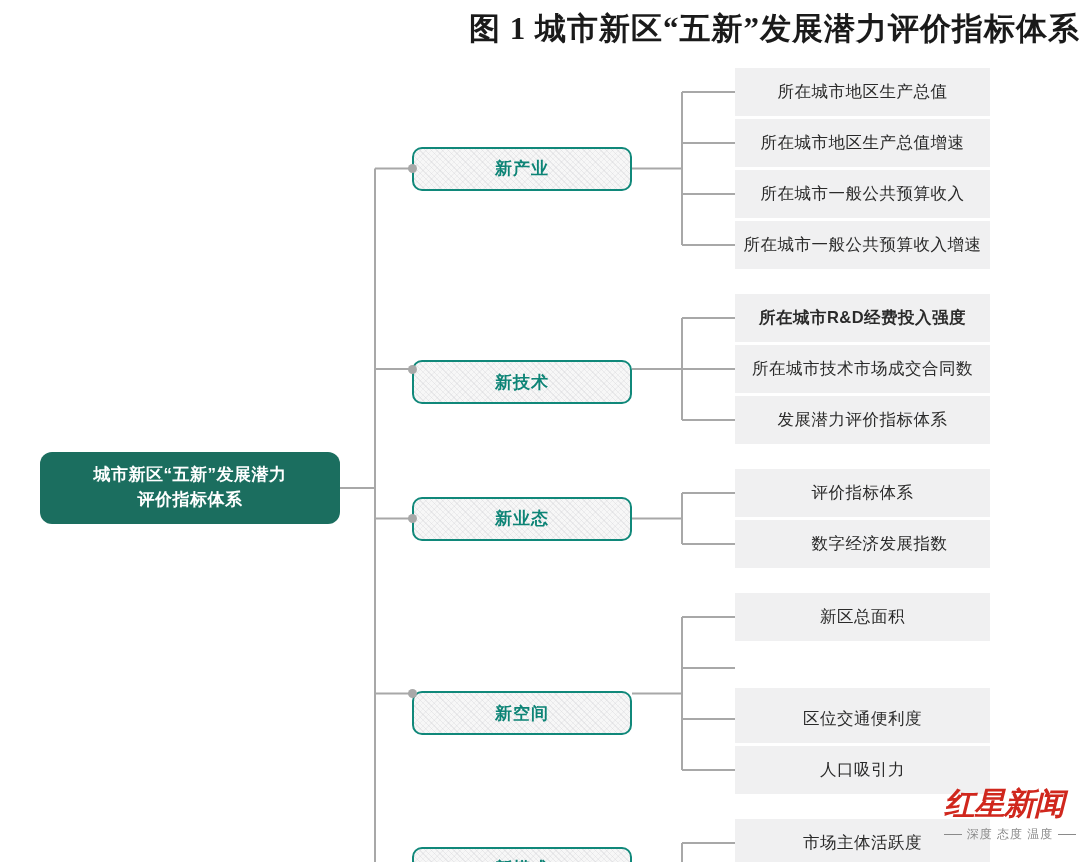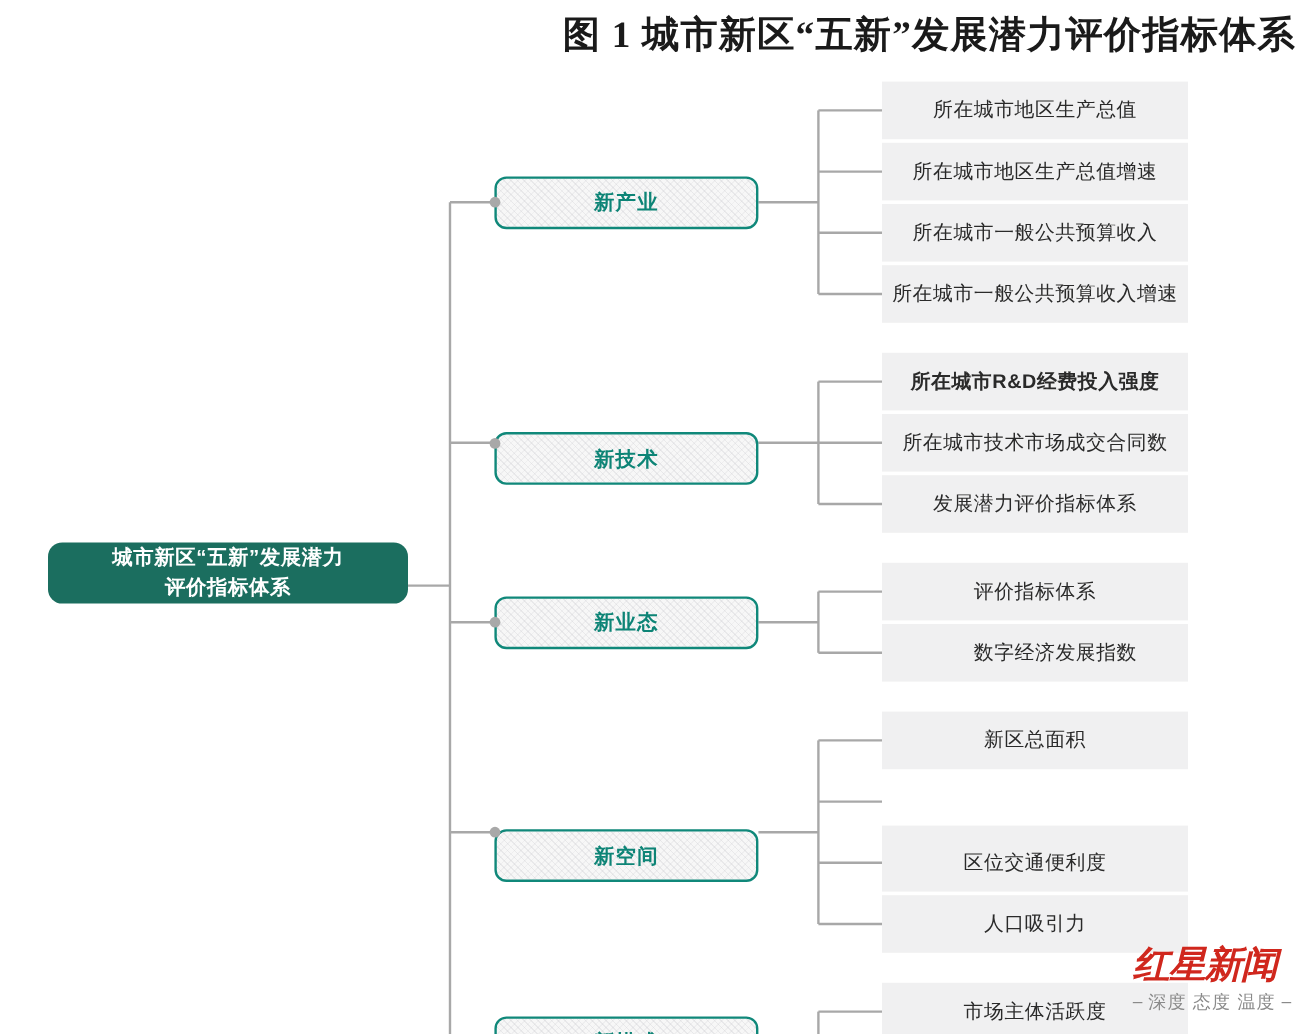--- a/index.html
+++ b/index.html
@@ -54,7 +54,7 @@
     left: 40px;
     top: 452px;
     width: 300px;
-    height: 51px;
+    height: 72px;
     background: #1b6e5f;
     border-radius: 12px;
     display: flex;

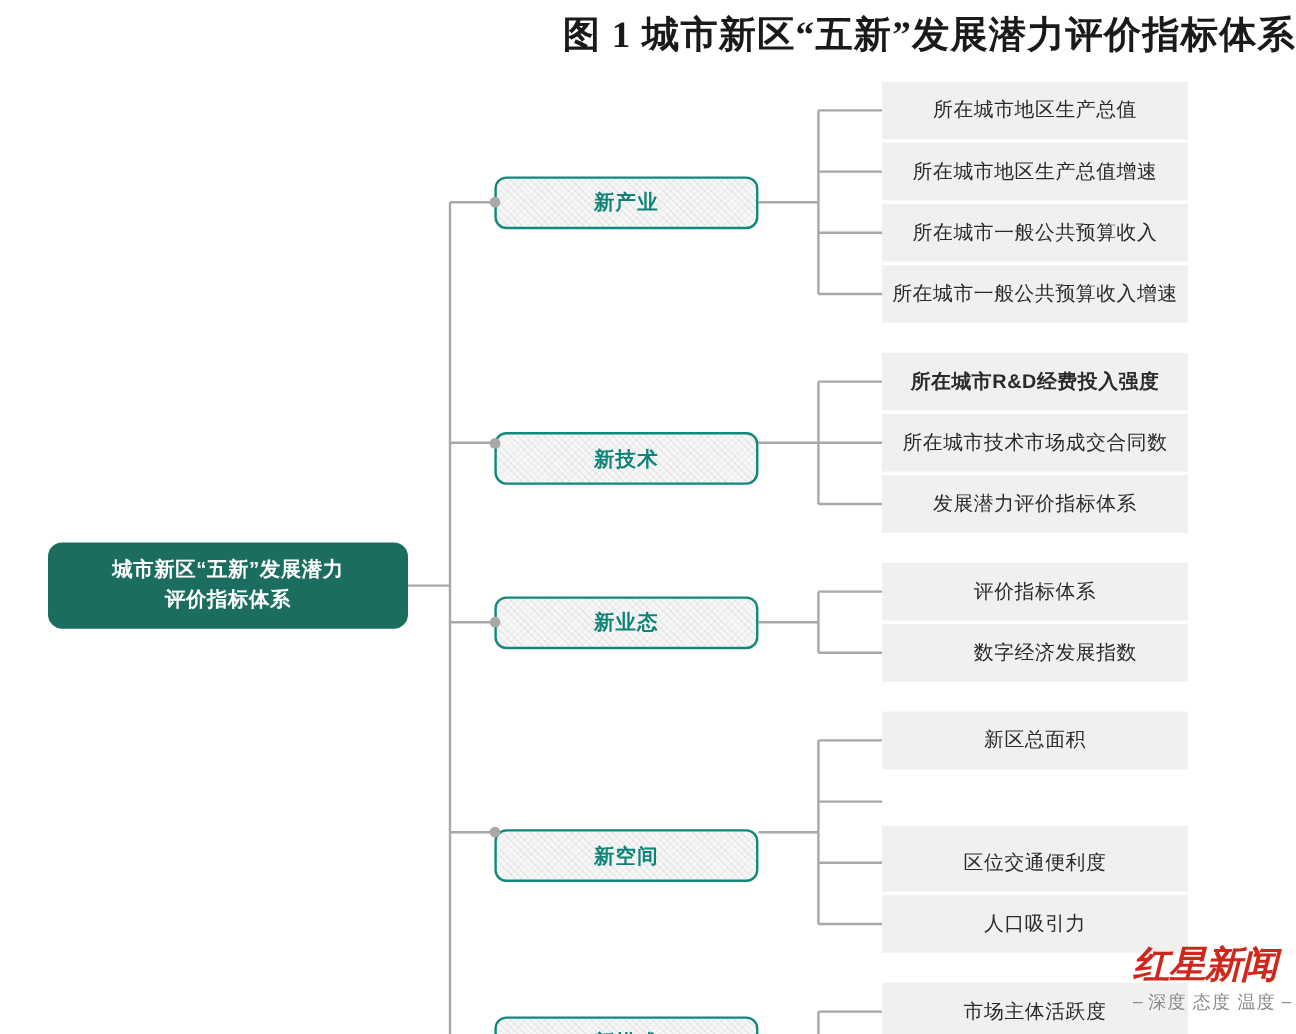--- a/index.html
+++ b/index.html
@@ -158,7 +158,7 @@
     background: #8a8a8a;
   }
   #wm-tagline {
-    font-size: 15px;
+    font-size: 12px;
     color: #8a8a8a;
     letter-spacing: 1px;
     white-space: nowrap;

